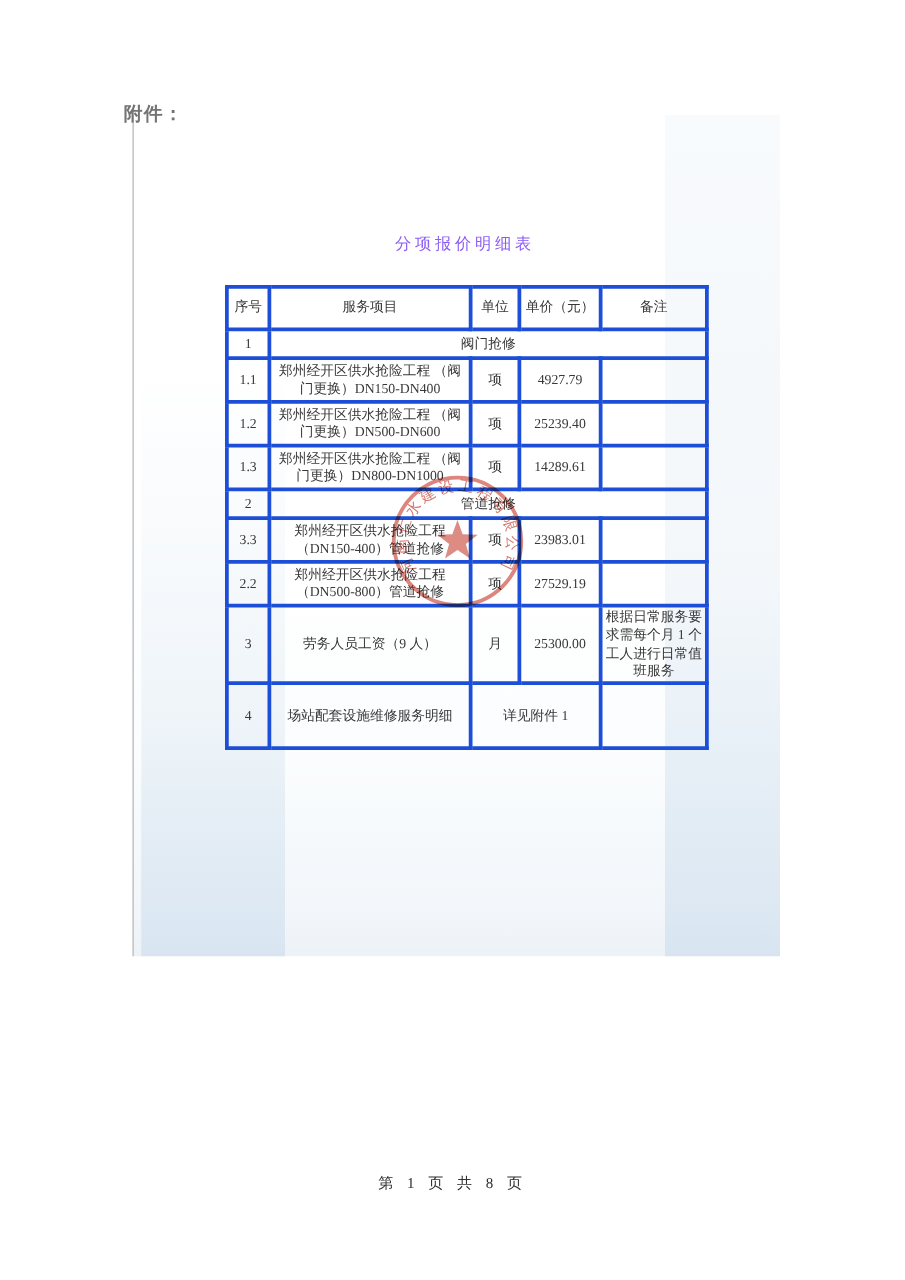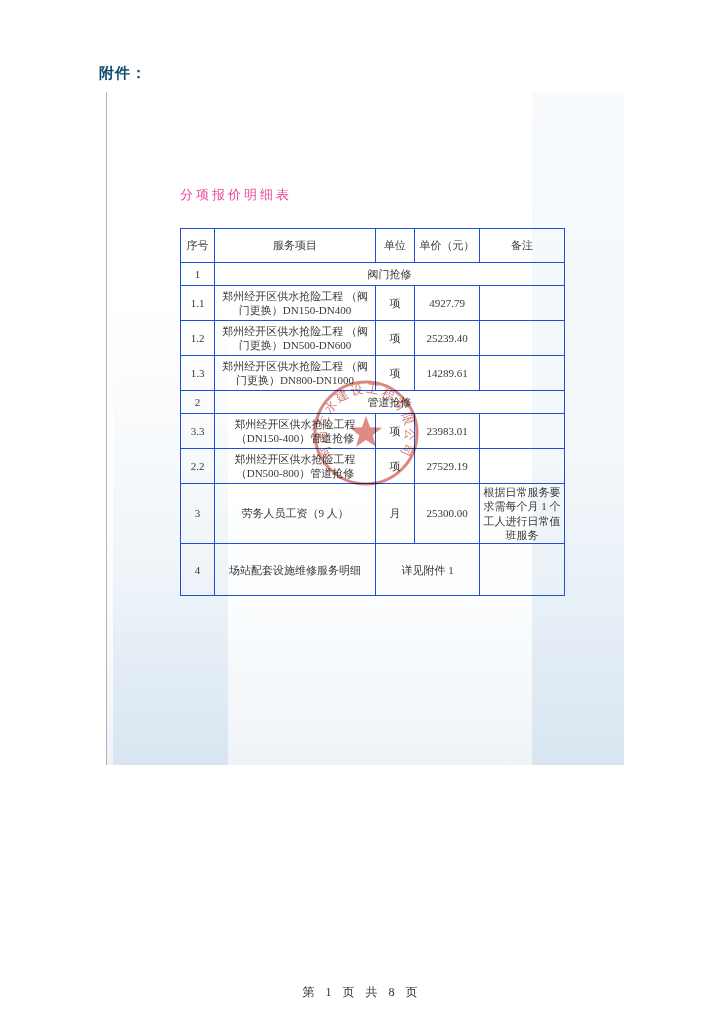--- a/index.html
+++ b/index.html
@@ -46,10 +46,10 @@
   .attachment-label {
     position: absolute;
     left: 99px;
-    top: 64px;
+    top: 82px;
     font-size: 15px;
     font-weight: bold;
-    color: #0c4a6e;
+    color: #737373;
     letter-spacing: 1px;
   }
 

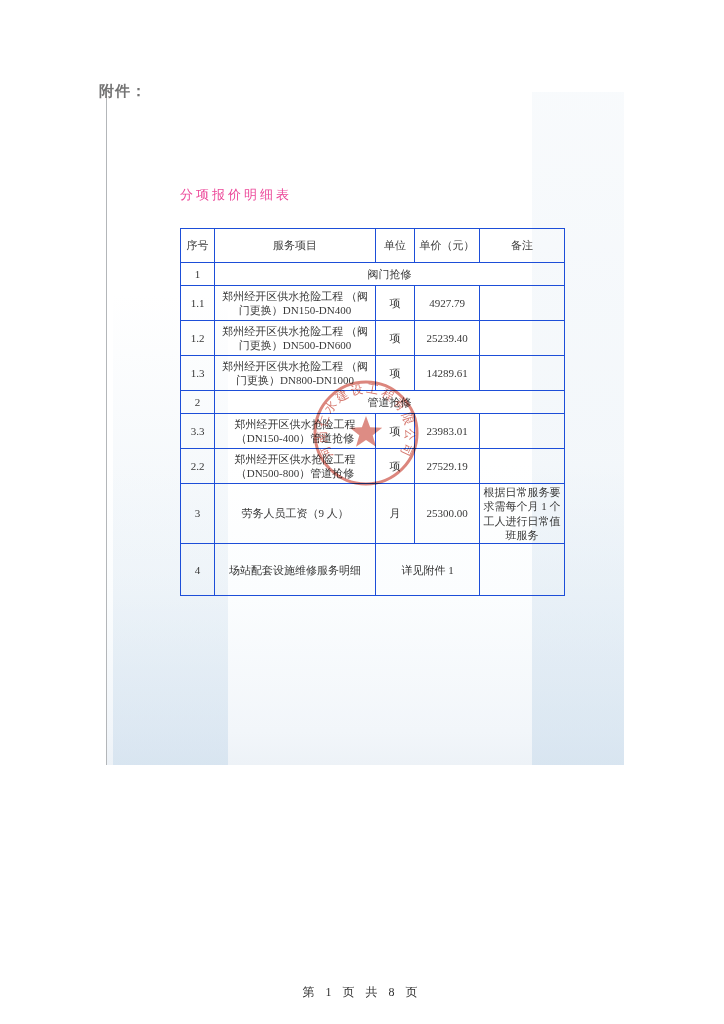--- a/index.html
+++ b/index.html
@@ -58,9 +58,9 @@
     left: 180px;
     top: 186px;
     width: 384px;
-    text-align: left;
+    text-align: center;
     font-size: 13px;
-    color: #ec4899;
+    color: #8b5cf6;
     letter-spacing: 3px;
   }
 

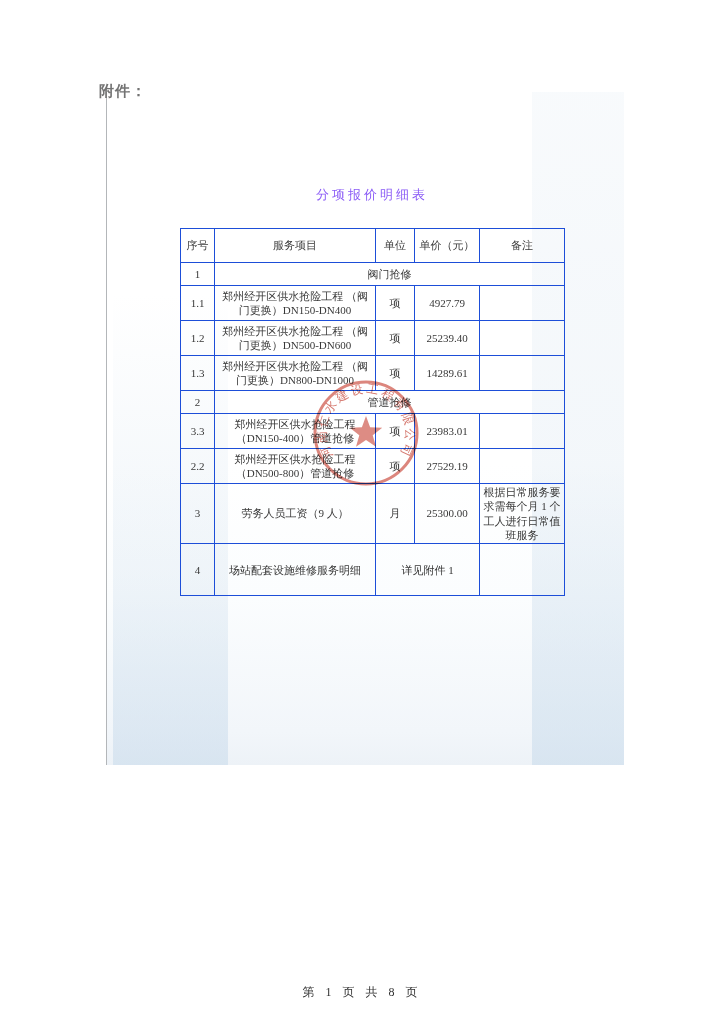--- a/index.html
+++ b/index.html
@@ -73,7 +73,7 @@
     table-layout: fixed;
   }
   .quote-table th, .quote-table td {
-    border: 1px solid #1d4ed8;
+    border: 3px solid #1d4ed8;
     color: #383838;
     font-size: 11px;
     text-align: center;

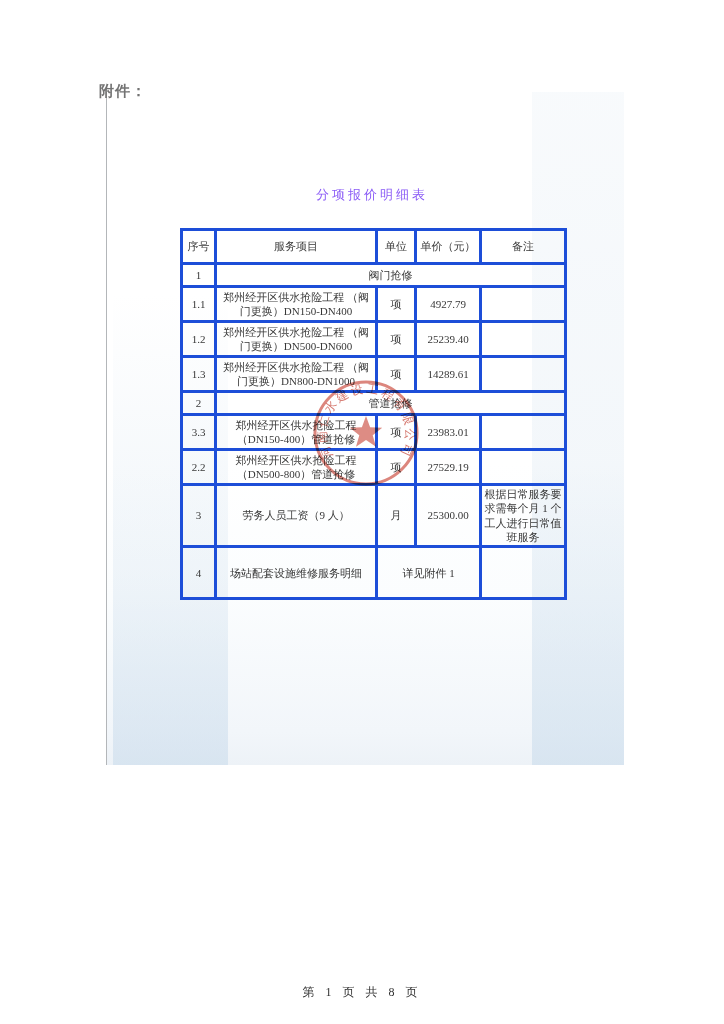--- a/index.html
+++ b/index.html
@@ -109,7 +109,6 @@
     font-size: 12px;
     color: #2f2f2f;
     letter-spacing: 4px;
-    margin-top: 46px;
   }
 </style>
 </head>

